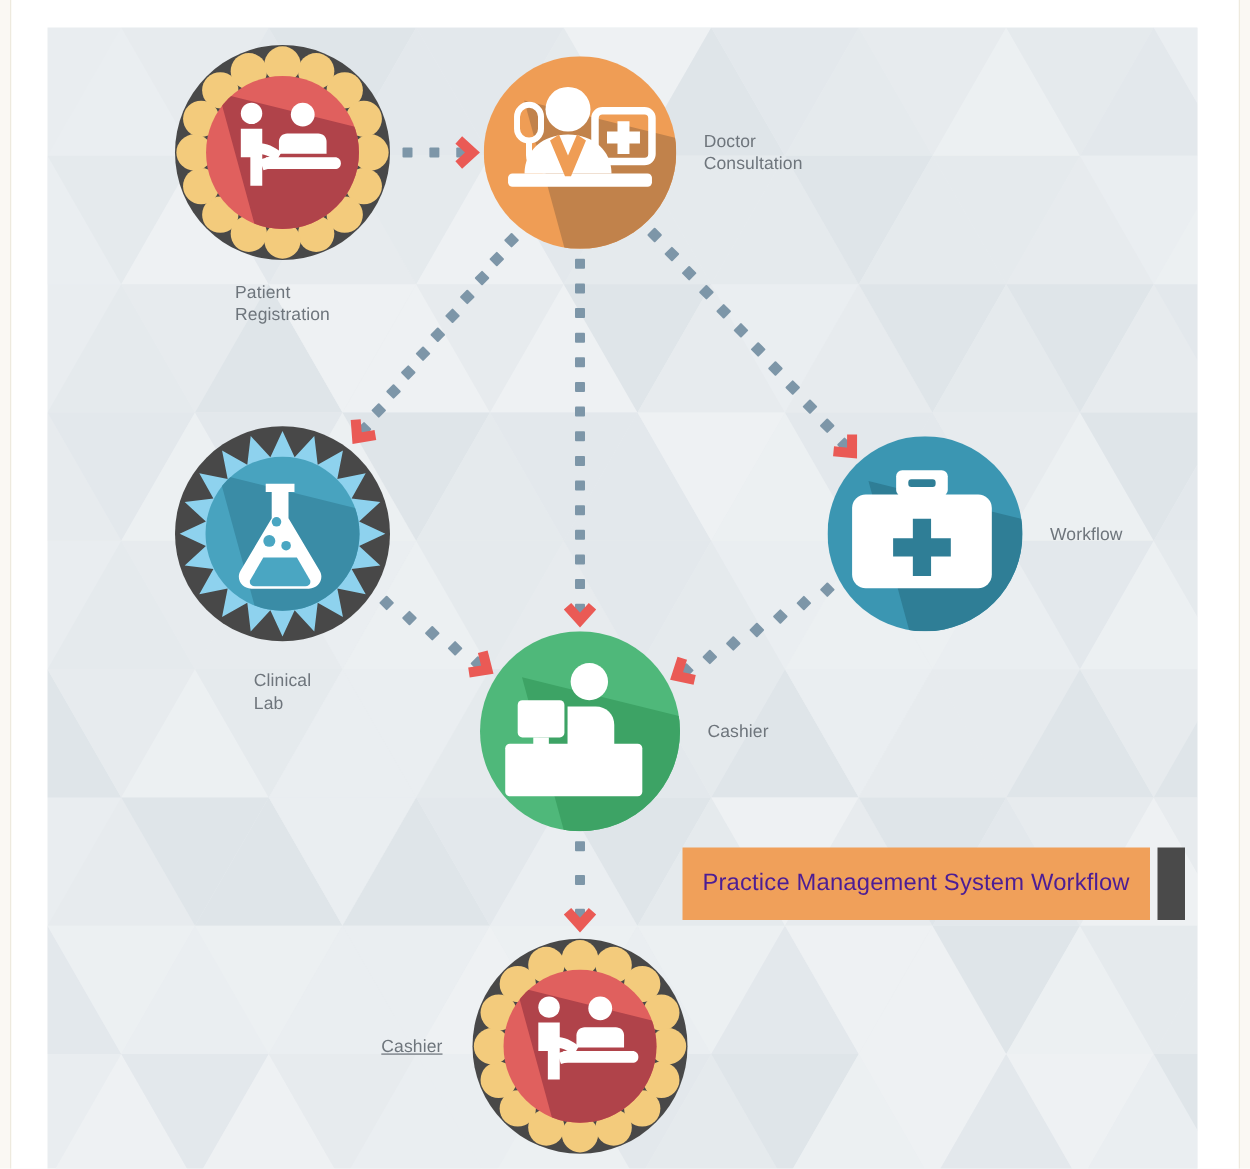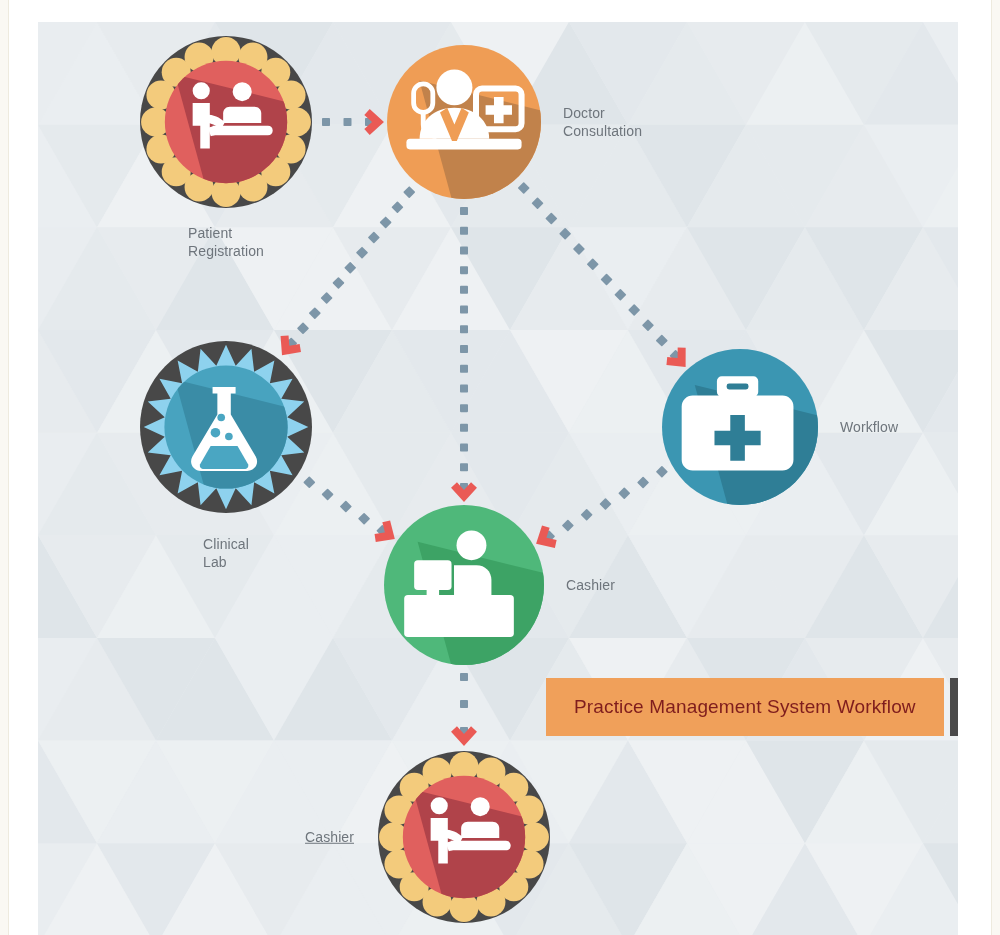--- a/index.html
+++ b/index.html
@@ -92,12 +92,12 @@
   }
   #caption .bar {
     background: #f0a05a;
-    color: #7f1d1d;
+    color: #4c1d95;
     font-size: 19px;
     letter-spacing: .15px;
     display: flex;
     align-items: center;
-    padding: 0 28px;
+    padding: 0 16px;
     height: 100%;
     box-sizing: border-box;
     white-space: nowrap;

